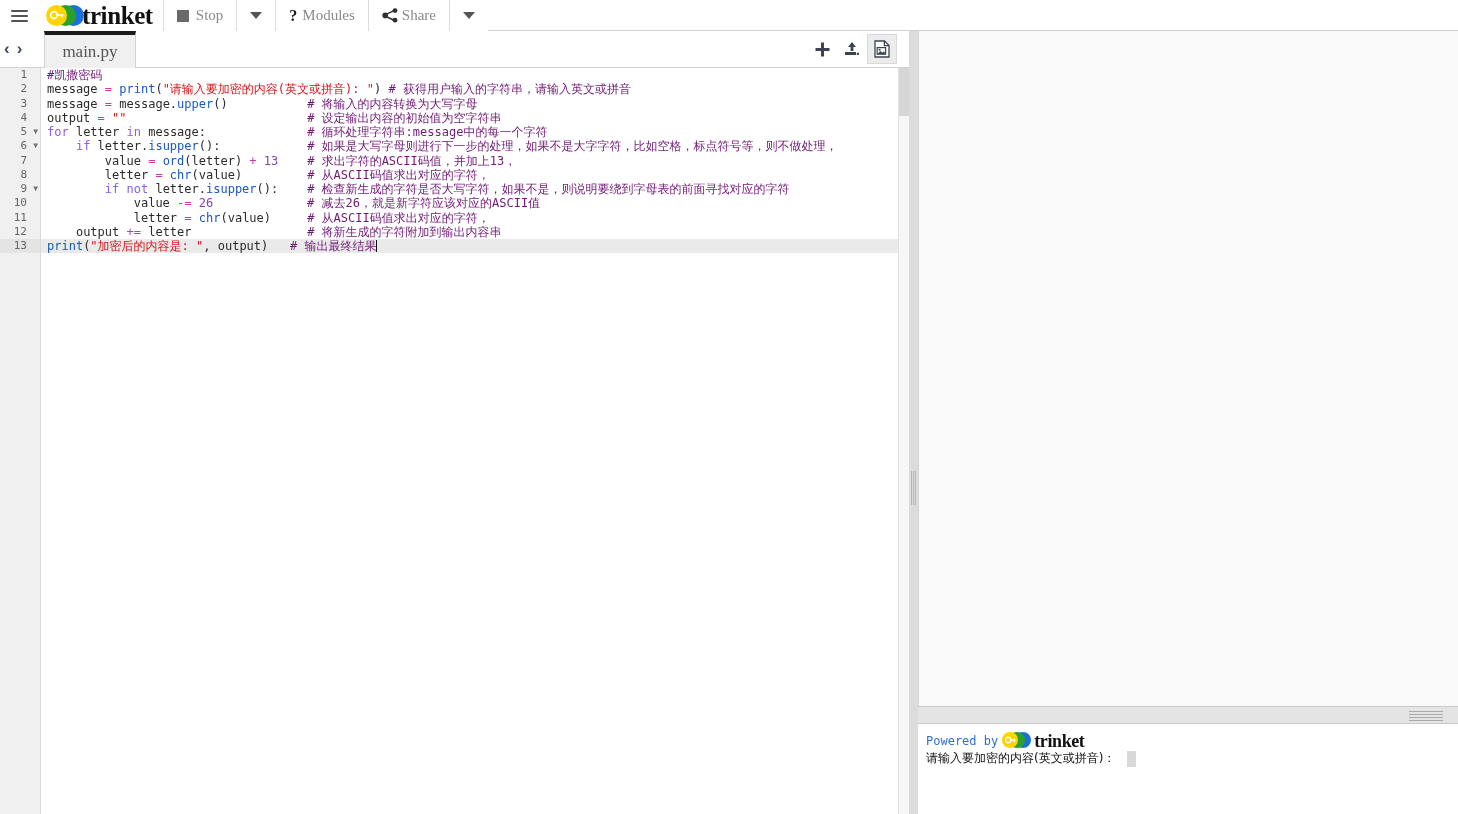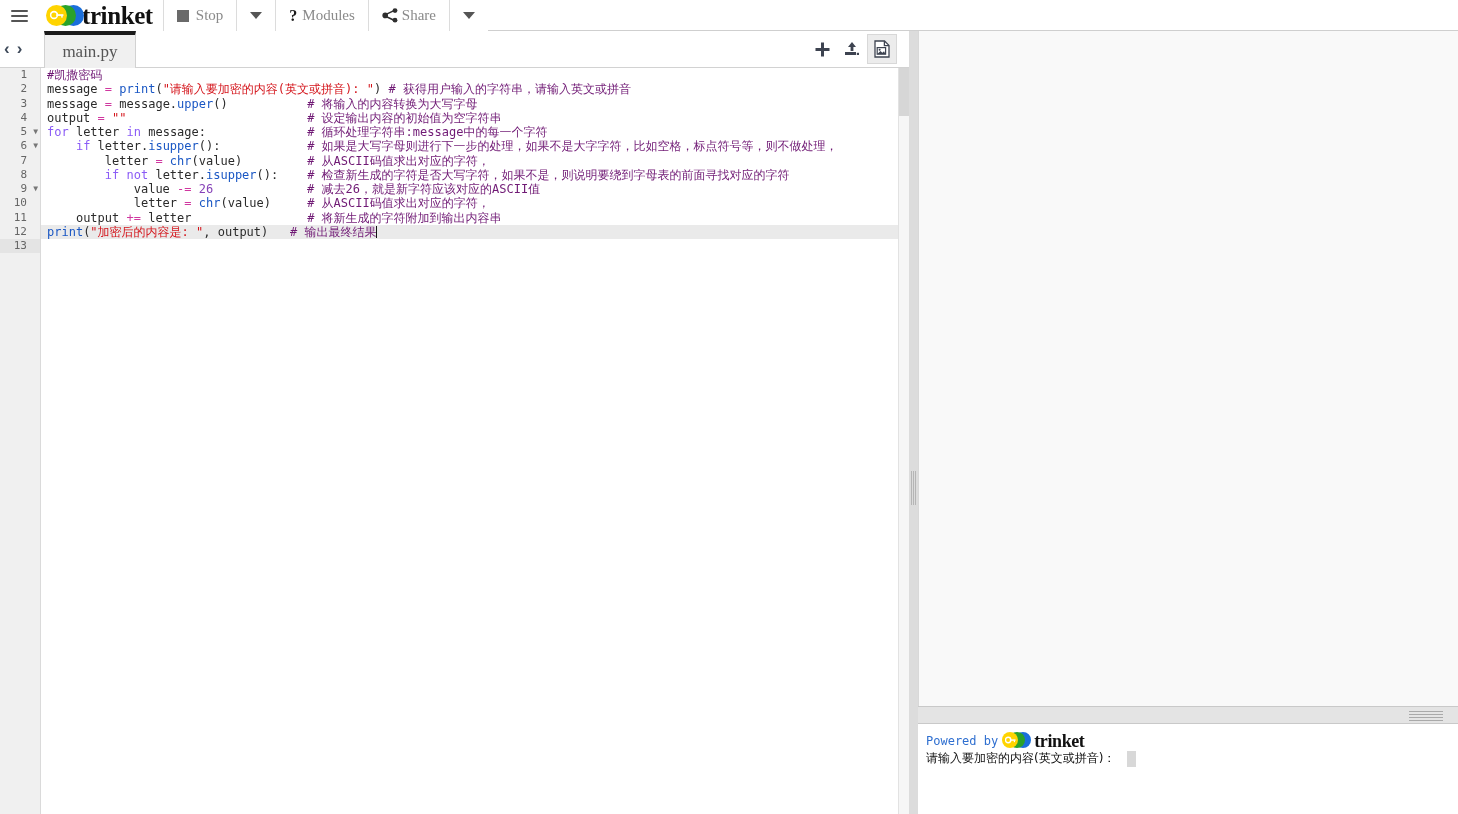--- a/index.html
+++ b/index.html
@@ -331,6 +331,7 @@
         <div class="cl"><span class="id">output</span> <span class="o">=</span> <span class="s">""</span><span class="cm">                         # 设定输出内容的初始值为空字符串</span></div>
         <div class="cl"><span class="k">for</span> <span class="id">letter</span> <span class="k">in</span> <span class="id">message</span>:<span class="cm">              # 循环处理字符串:message中的每一个字符</span></div>
         <div class="cl">    <span class="k">if</span> <span class="id">letter</span>.<span class="b">isupper</span>():<span class="cm">            # 如果是大写字母则进行下一步的处理，如果不是大字字符，比如空格，标点符号等，则不做处理，</span></div>
+        <div class="cl">        <span class="id">value</span> <span class="o">=</span> <span class="b">ord</span>(<span class="id">letter</span>) <span class="o">+</span> <span class="n">13</span><span class="cm">    # 求出字符的ASCII码值，并加上13，</span></div>
         <div class="cl">        <span class="id">letter</span> <span class="o">=</span> <span class="b">chr</span>(<span class="id">value</span>)<span class="cm">         # 从ASCII码值求出对应的字符，</span></div>
         <div class="cl">        <span class="k">if</span> <span class="k">not</span> <span class="id">letter</span>.<span class="b">isupper</span>():<span class="cm">    # 检查新生成的字符是否大写字符，如果不是，则说明要绕到字母表的前面寻找对应的字符</span></div>
         <div class="cl">            <span class="id">value</span> <span class="o">-=</span> <span class="n">26</span><span class="cm">             # 减去26，就是新字符应该对应的ASCII值</span></div>

